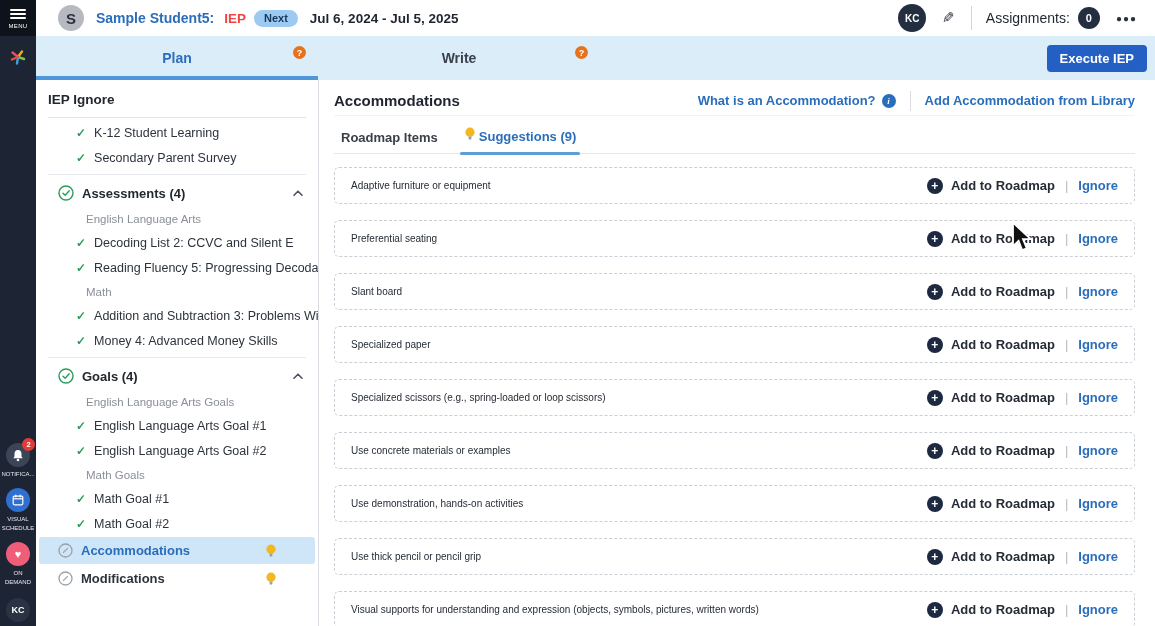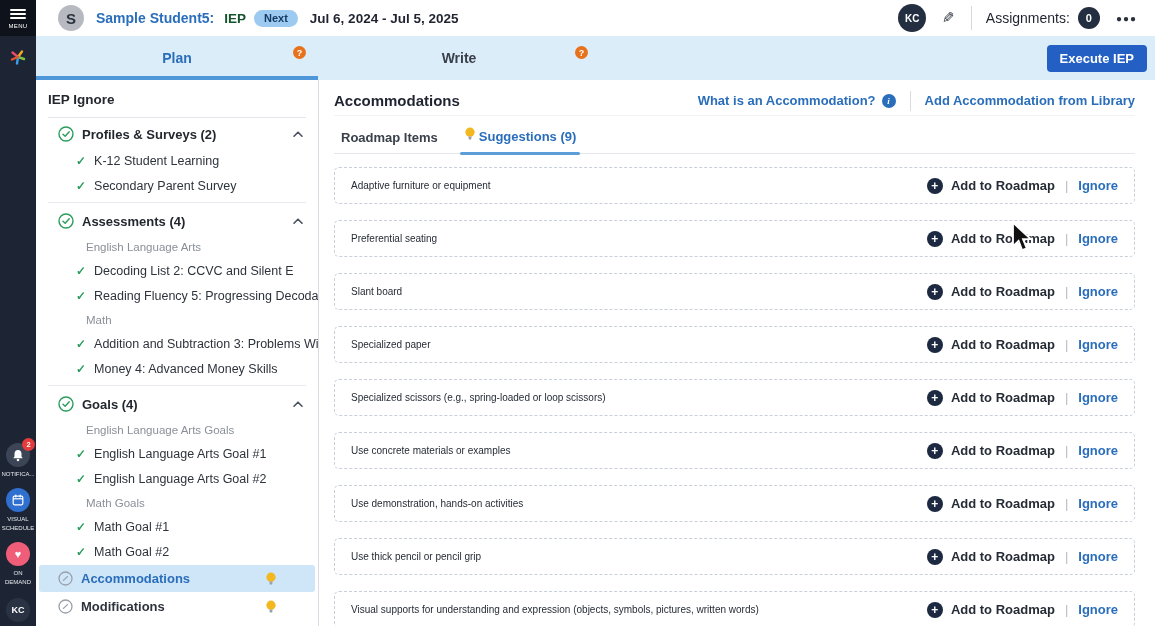--- a/index.html
+++ b/index.html
@@ -30,7 +30,7 @@
   .tophdr { position:absolute; left:36px; top:0; width:1119px; height:36px; background:#fff; display:flex; align-items:center; }
   .stu-avatar { width:26px; height:26px; border-radius:50%; background:#b6bac0; color:#2b313c; font-weight:bold; font-size:15px; display:flex; align-items:center; justify-content:center; margin-left:22px; }
   .stu-name { color:#2a6ebb; font-weight:600; font-size:14px; margin-left:12px; cursor:pointer; }
-  .doc-type { color:#14532d; font-weight:bold; font-size:13.5px; margin-left:10px; }
+  .doc-type { color:#ef4444; font-weight:bold; font-size:13.5px; margin-left:10px; }
   .next-pill { background:#9ccaf0; color:#173a63; font-size:11px; font-weight:600; border-radius:10px; padding:2.5px 10px; margin-left:8px; }
   .date-range { color:#1f2430; font-weight:bold; font-size:13.5px; margin-left:12px; }
   .hdr-right { margin-left:auto; display:flex; align-items:center; }

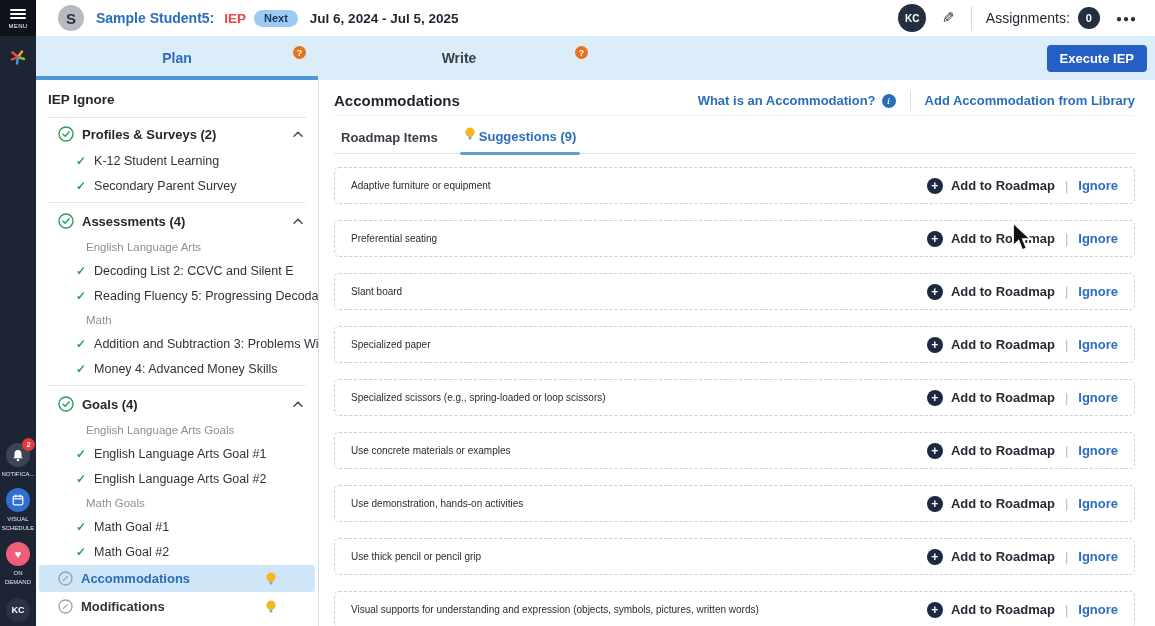--- a/index.html
+++ b/index.html
@@ -183,16 +183,6 @@
   <div class="lp-title">IEP Ignore</div>
   <hr class="lp-hr">
   <div id="tree">
-      <div class="t-section">
-        <svg width="16" height="16" viewBox="0 0 16 16">
-    <circle cx="8" cy="8" r="7" fill="none" stroke="#2a9d5c" stroke-width="1.4"></circle>
-    <path d="M5 8.2 L7.2 10.3 L11.2 5.8" fill="none" stroke="#2a9d5c" stroke-width="1.4" stroke-linecap="round" stroke-linejoin="round"></path>
-  </svg>
-        <span class="t-label">Profiles &amp; Surveys (2)</span>
-        <svg class="chev" width="12" height="8" viewBox="0 0 12 8">
-    <path d="M2 6.2 L6 2.2 L10 6.2" fill="none" stroke="#4a5160" stroke-width="1.6" stroke-linecap="round" stroke-linejoin="round"></path>
-  </svg>
-      </div>
       <div class="t-item">
         <span class="tick">✓</span>
         <span class="t-label">K-12 Student Learning</span>

